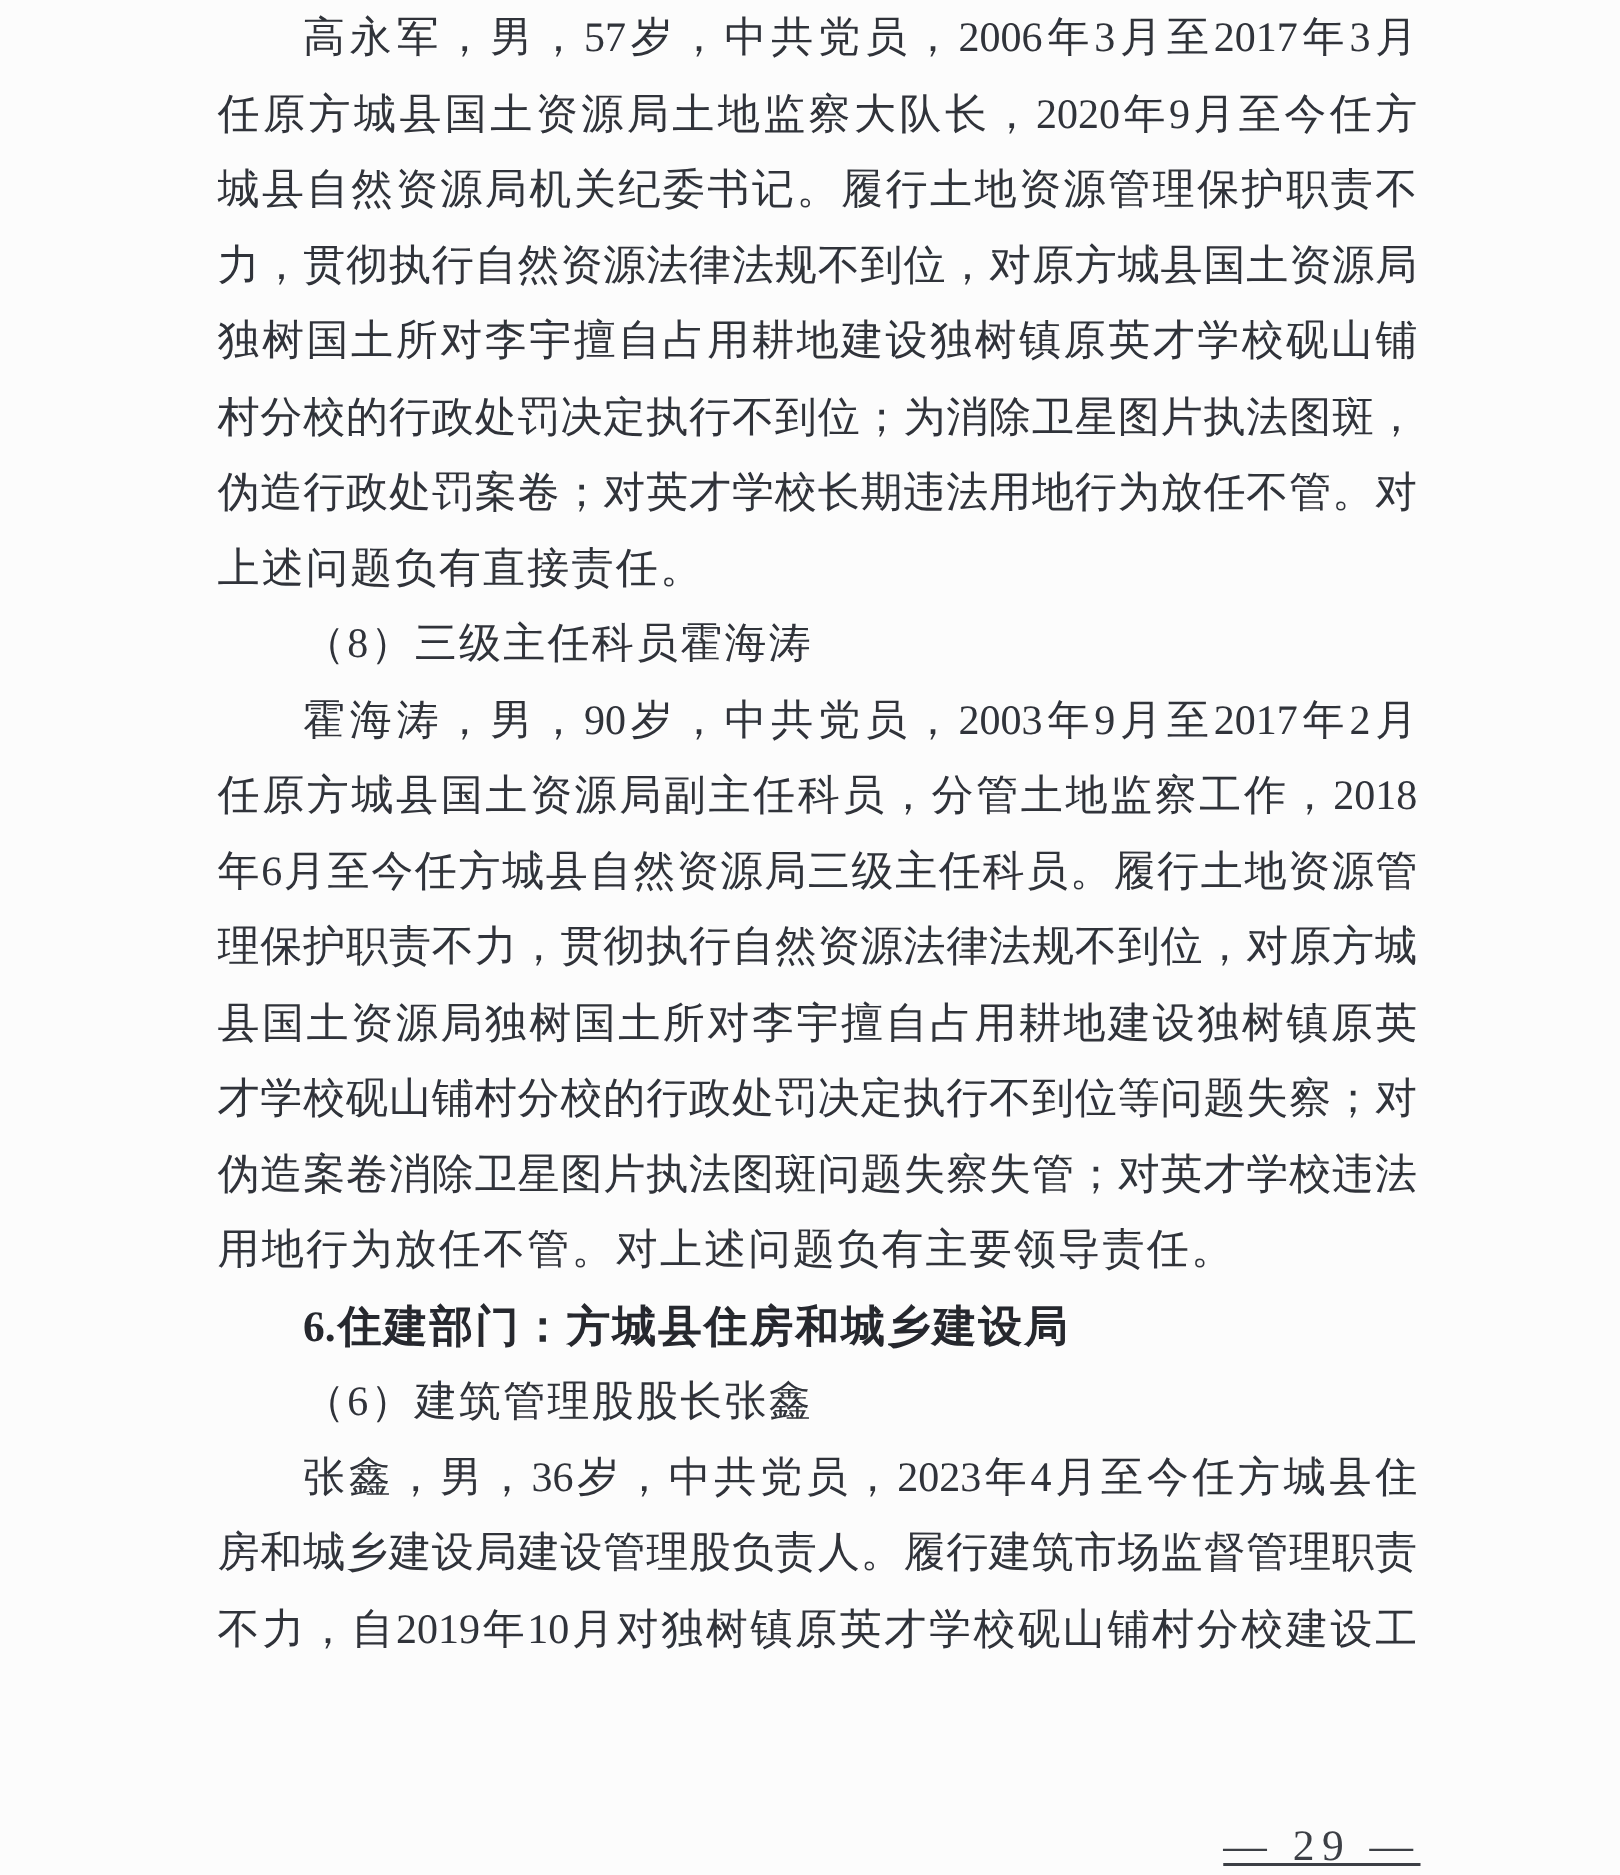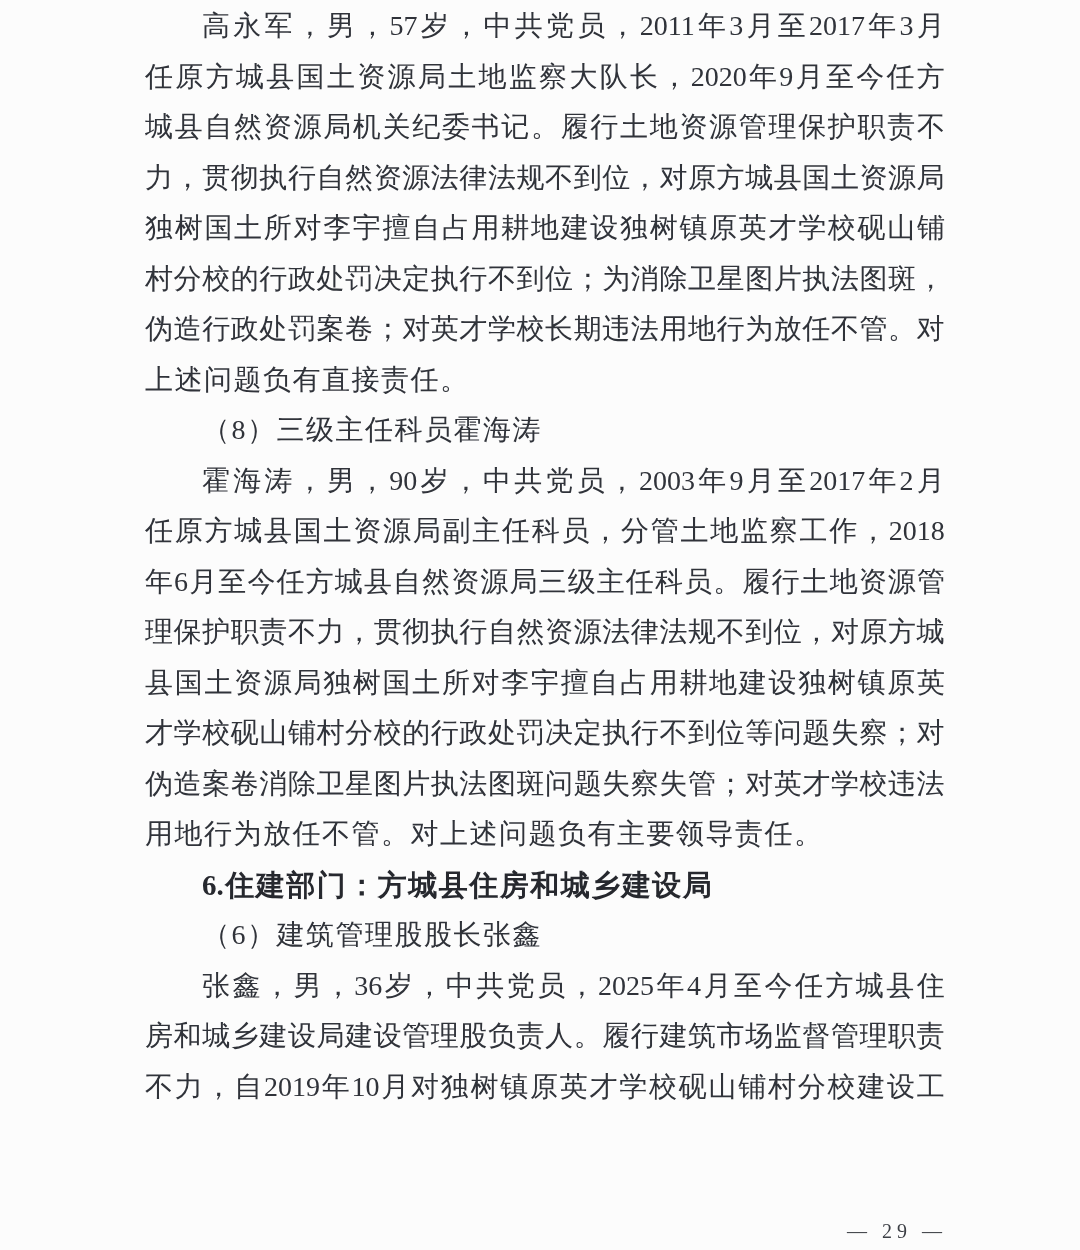--- a/index.html
+++ b/index.html
@@ -70,7 +70,7 @@
           <span>党</span>
           <span>员</span>
           <span>，</span>
-          <span>2011</span>
+          <span>2006</span>
           <span>年</span>
           <span>3</span>
           <span>月</span>

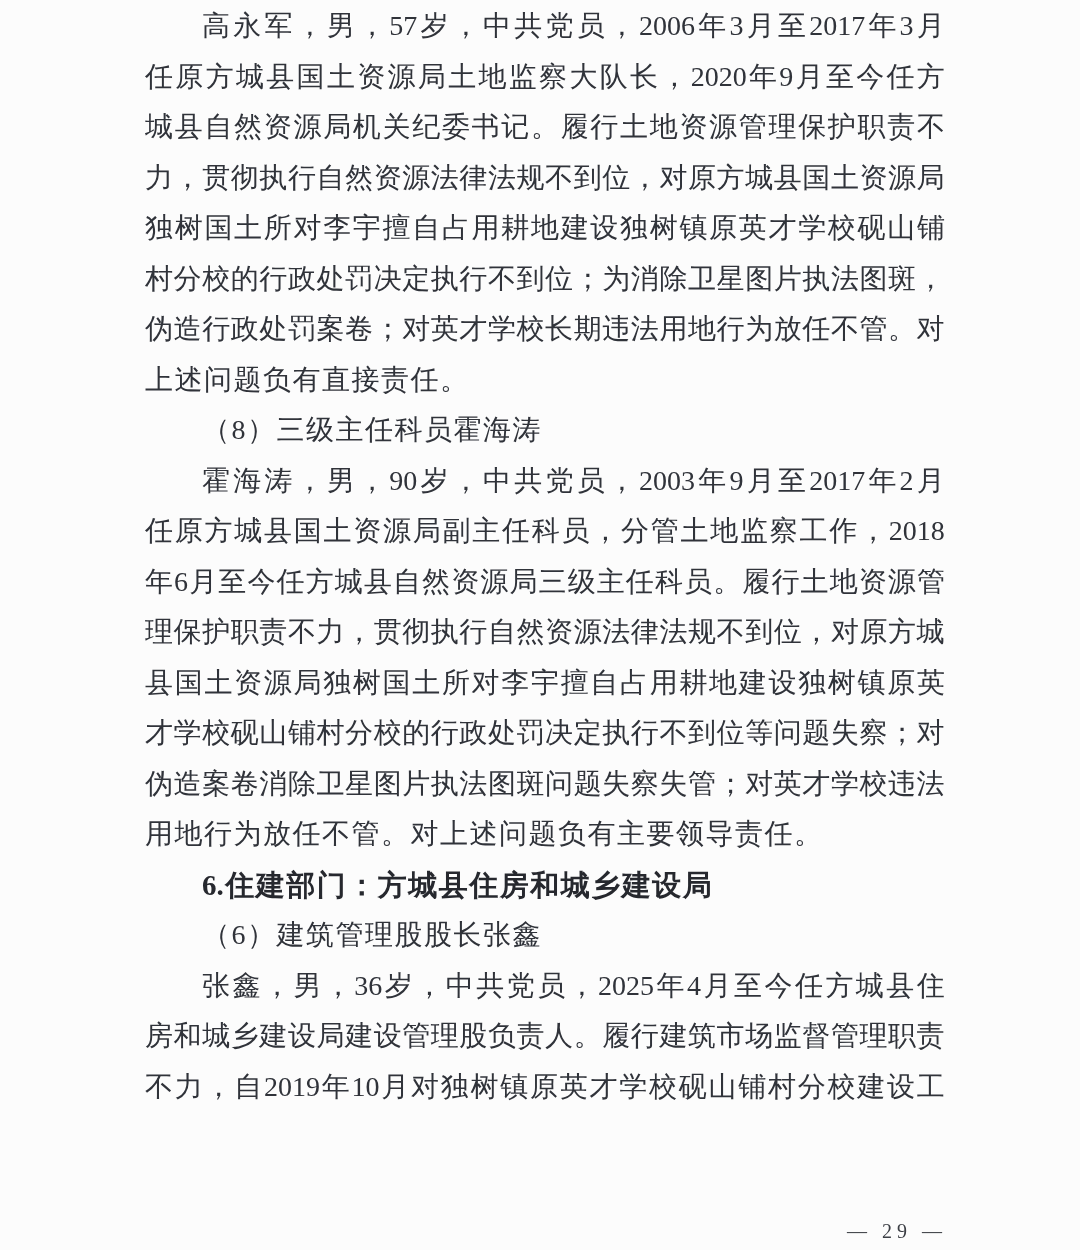--- a/index.html
+++ b/index.html
@@ -567,7 +567,7 @@
           <span>党</span>
           <span>员</span>
           <span>，</span>
-          <span>2025</span>
+          <span>2023</span>
           <span>年</span>
           <span>4</span>
           <span>月</span>

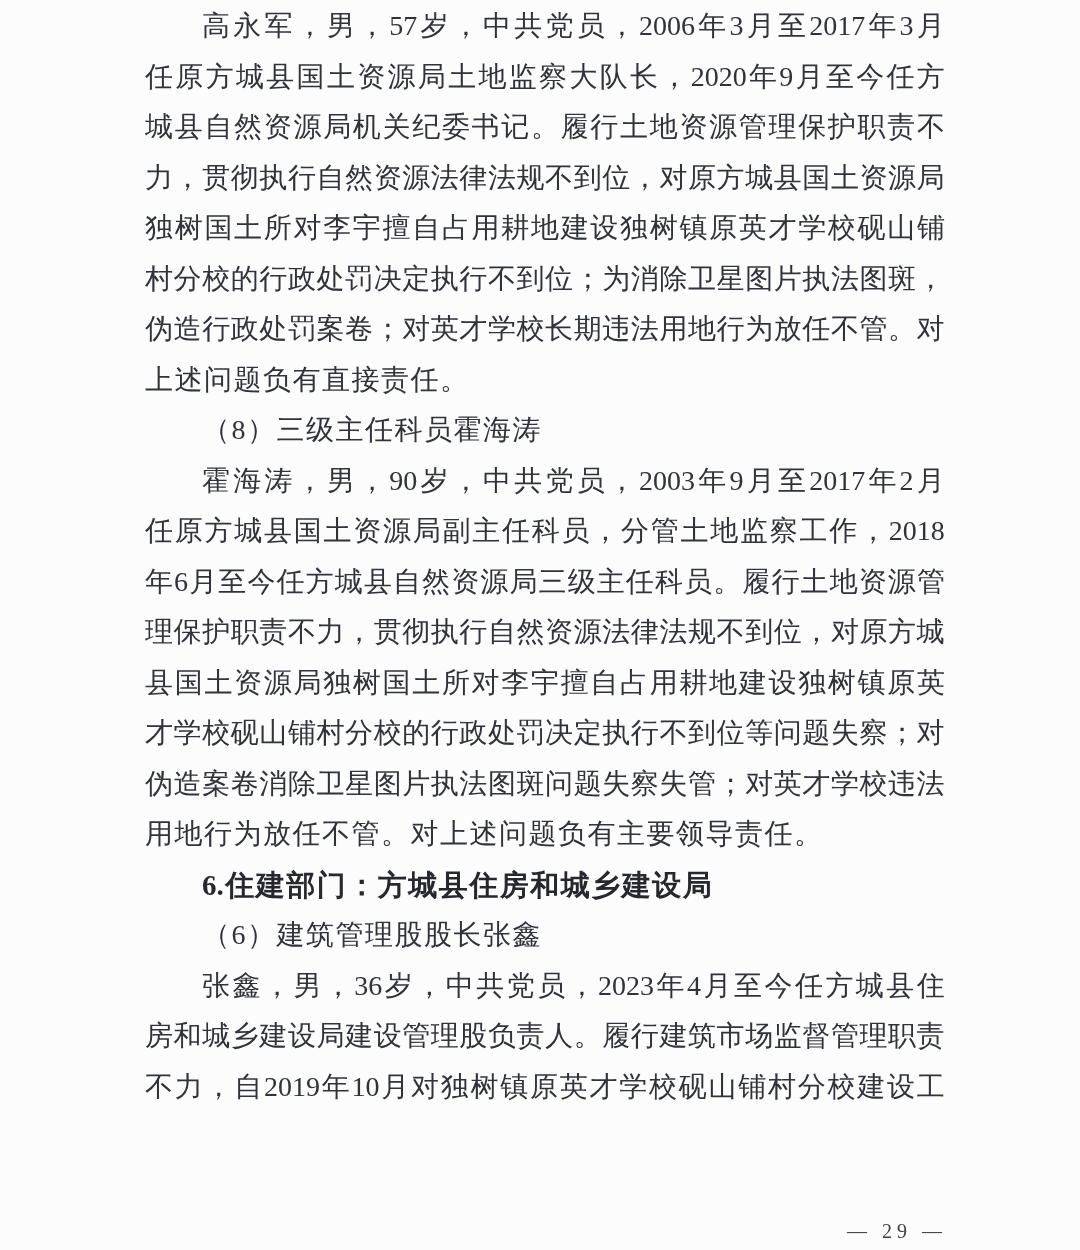--- a/index.html
+++ b/index.html
@@ -42,11 +42,12 @@
     position: absolute;
     top: 1213px;
     right: 133px;
-    font-size: 20px;
+    font-size: 29px;
     line-height: 36px;
     letter-spacing: 5px;
     color: #3c3f45;
     white-space: pre;
+    text-decoration: underline;
   }
 </style>
 </head>

